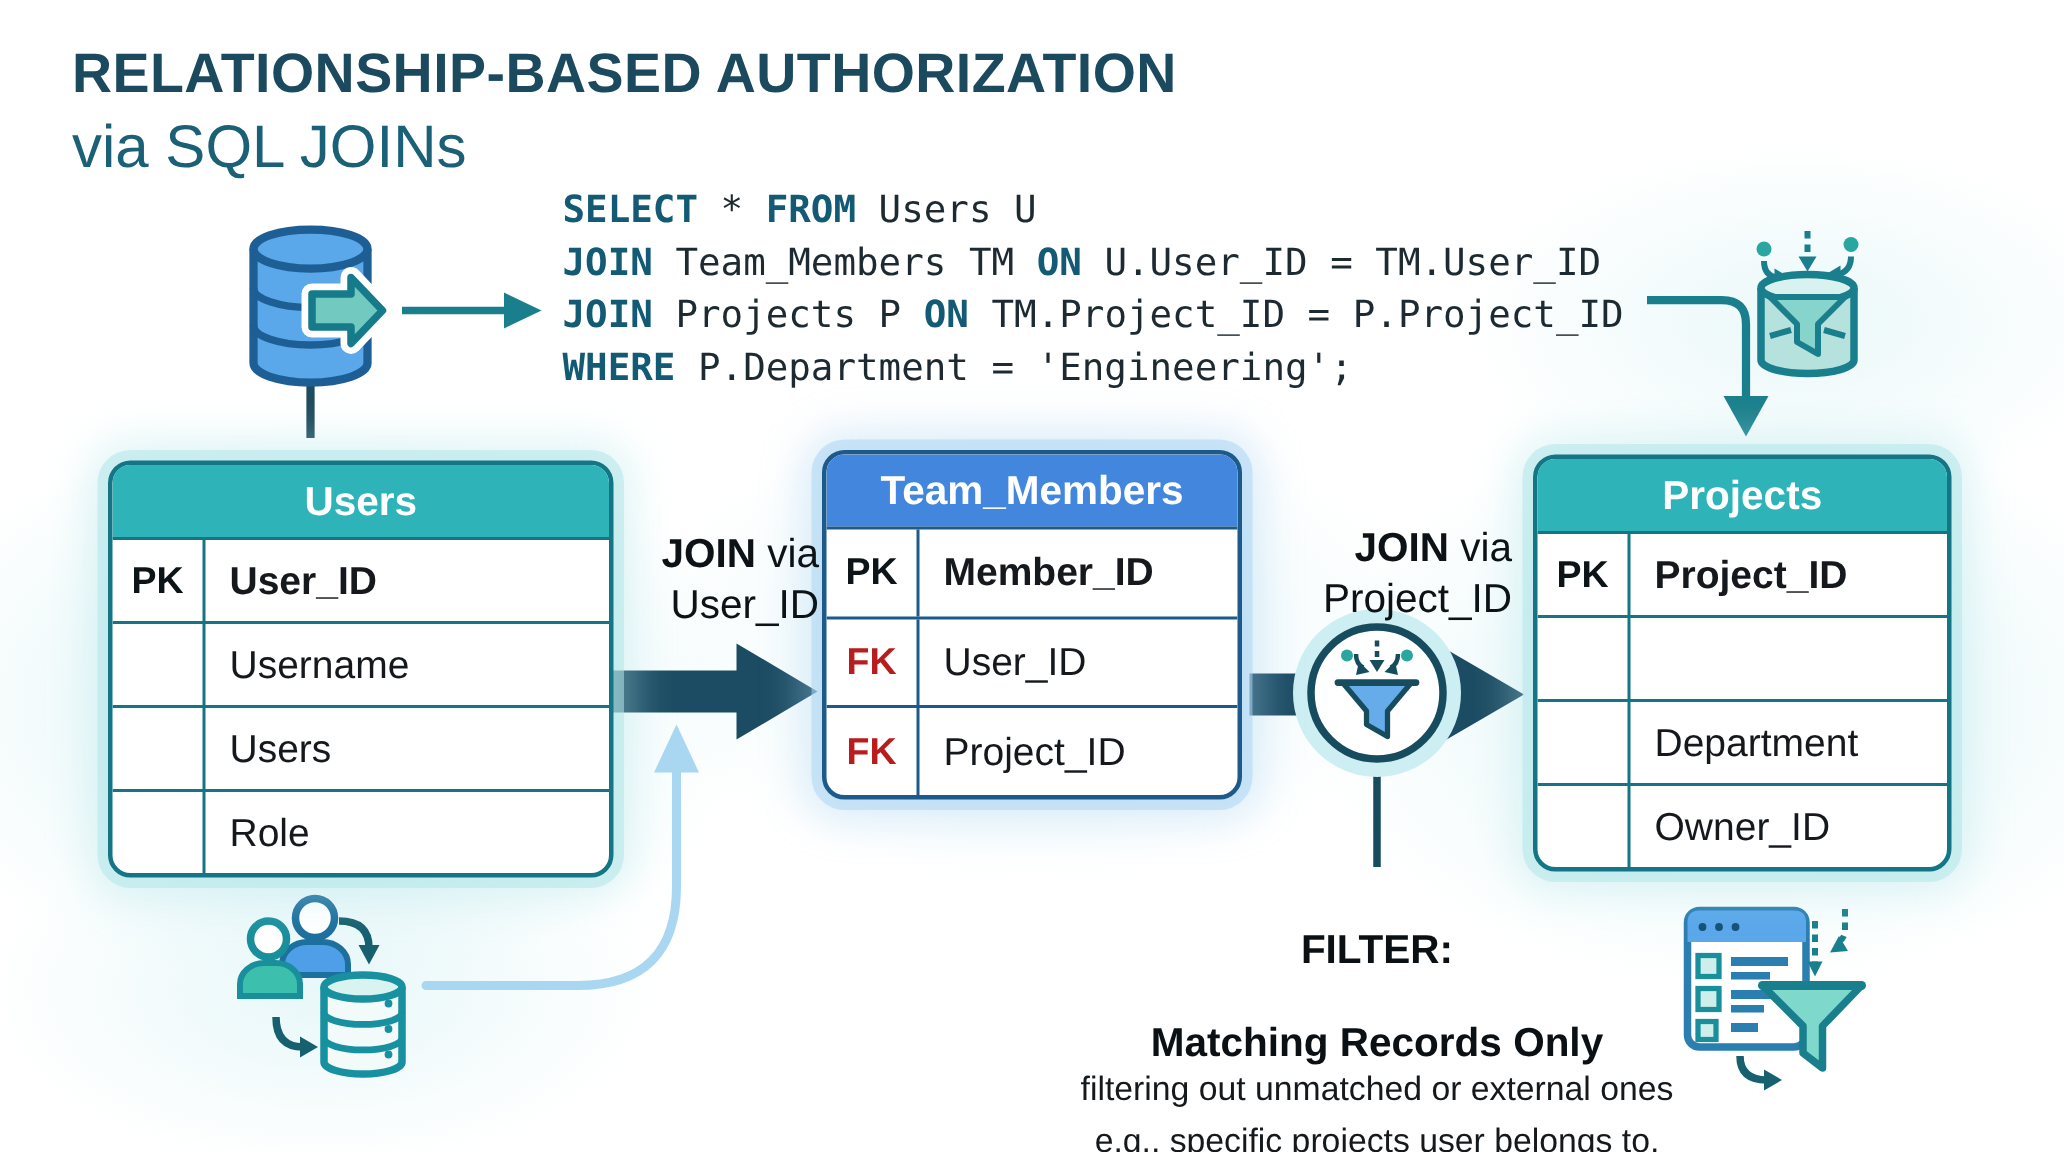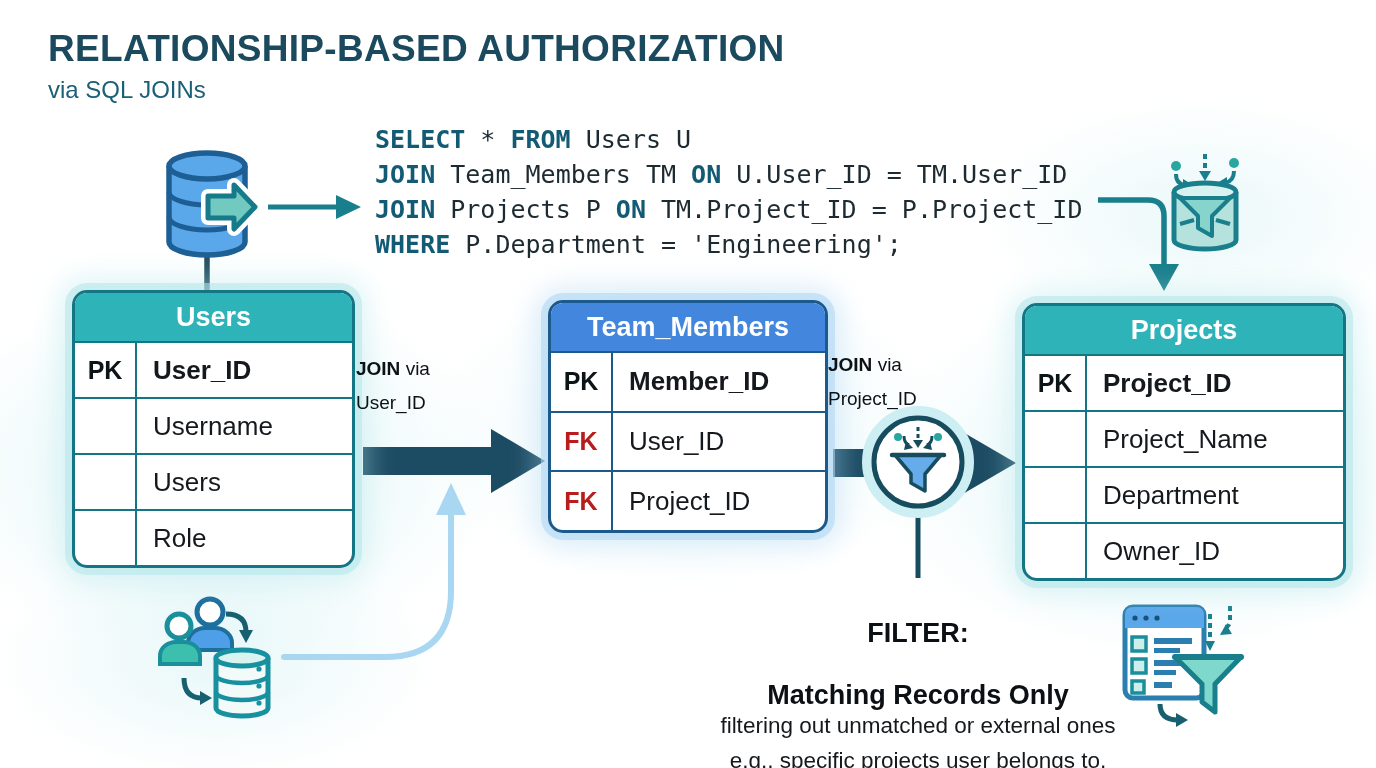--- a/index.html
+++ b/index.html
@@ -19,7 +19,7 @@
     letter-spacing:.3px; color:var(--title,#1b4a5e); white-space:nowrap;
   }
   .subtitle {
-    position:absolute; left:48px; top:76px; font-size:24px; font-weight:400;
+    position:absolute; left:48px; top:76px; font-size:40px; font-weight:400;
     color:var(--subtitle,#1a6076);
   }
   .sql {

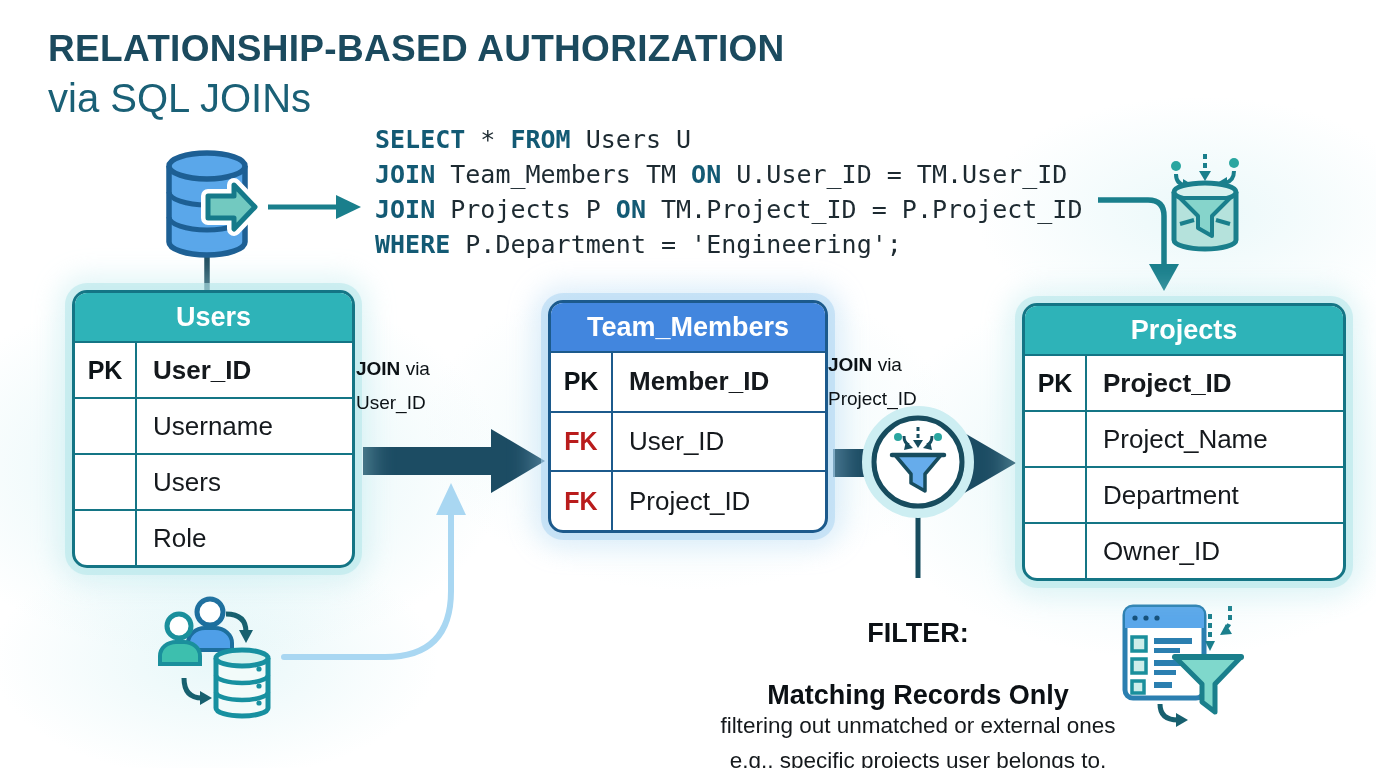--- a/index.html
+++ b/index.html
@@ -57,7 +57,7 @@
     font-size:26px; color:#15191d; }
   .db-field.bold { font-weight:700; }
 
-  #table-users    { left:72px;  top:290px; width:283px; height:278px; }
+  #table-users    { left:72px;  top:307px; width:337px; height:278px; }
   #table-team     { left:548px; top:300px; width:280px; height:233px; }
   #table-projects { left:1022px;top:303px; width:324px; height:278px; }
 

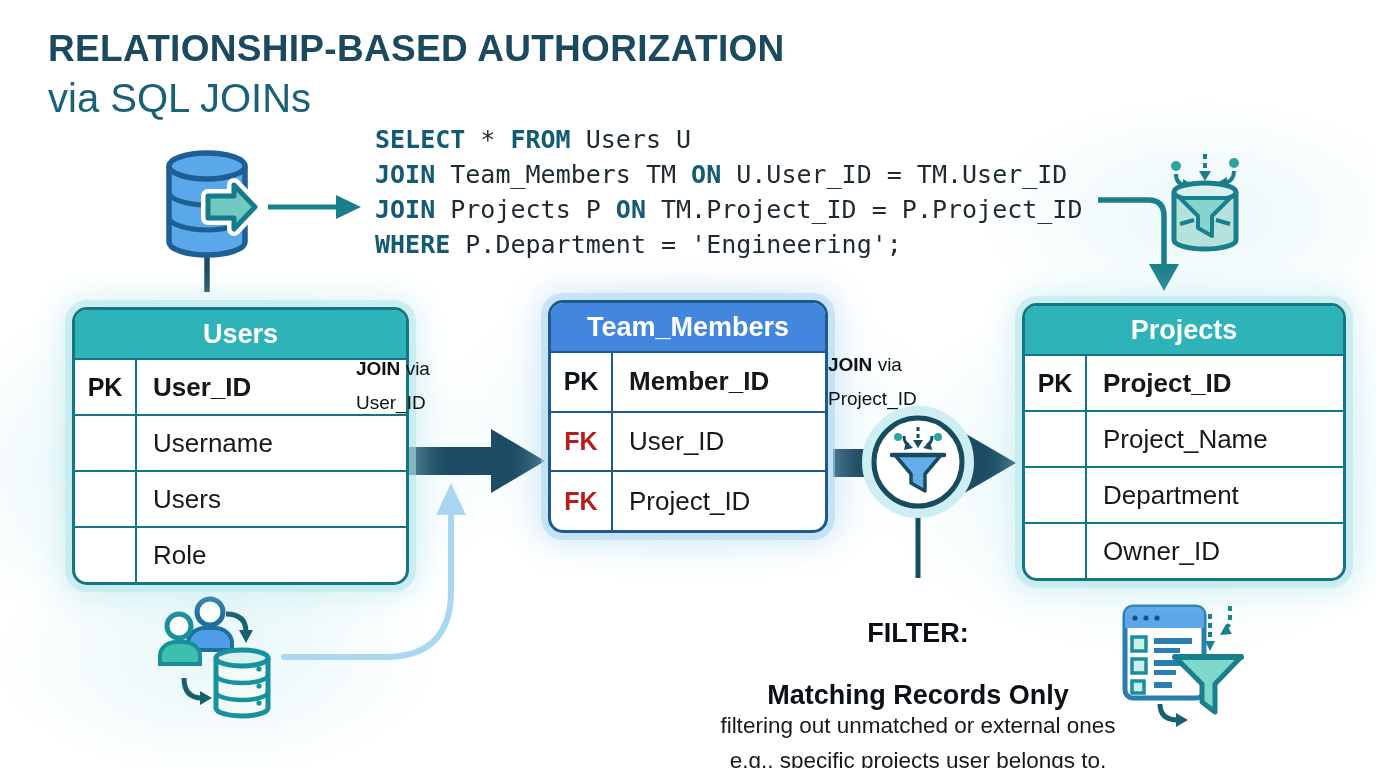--- a/index.html
+++ b/index.html
@@ -59,7 +59,7 @@
 
   #table-users    { left:72px;  top:307px; width:337px; height:278px; }
   #table-team     { left:548px; top:300px; width:280px; height:233px; }
-  #table-projects { left:1022px;top:303px; width:324px; height:278px; }
+  #table-projects { left:1022px;top:303px; width:279px; height:278px; }
 
   .join-label { position:absolute; text-align:left; font-size:19px; line-height:34px; color:#0c1216; }
   .join-label b { font-weight:700; }

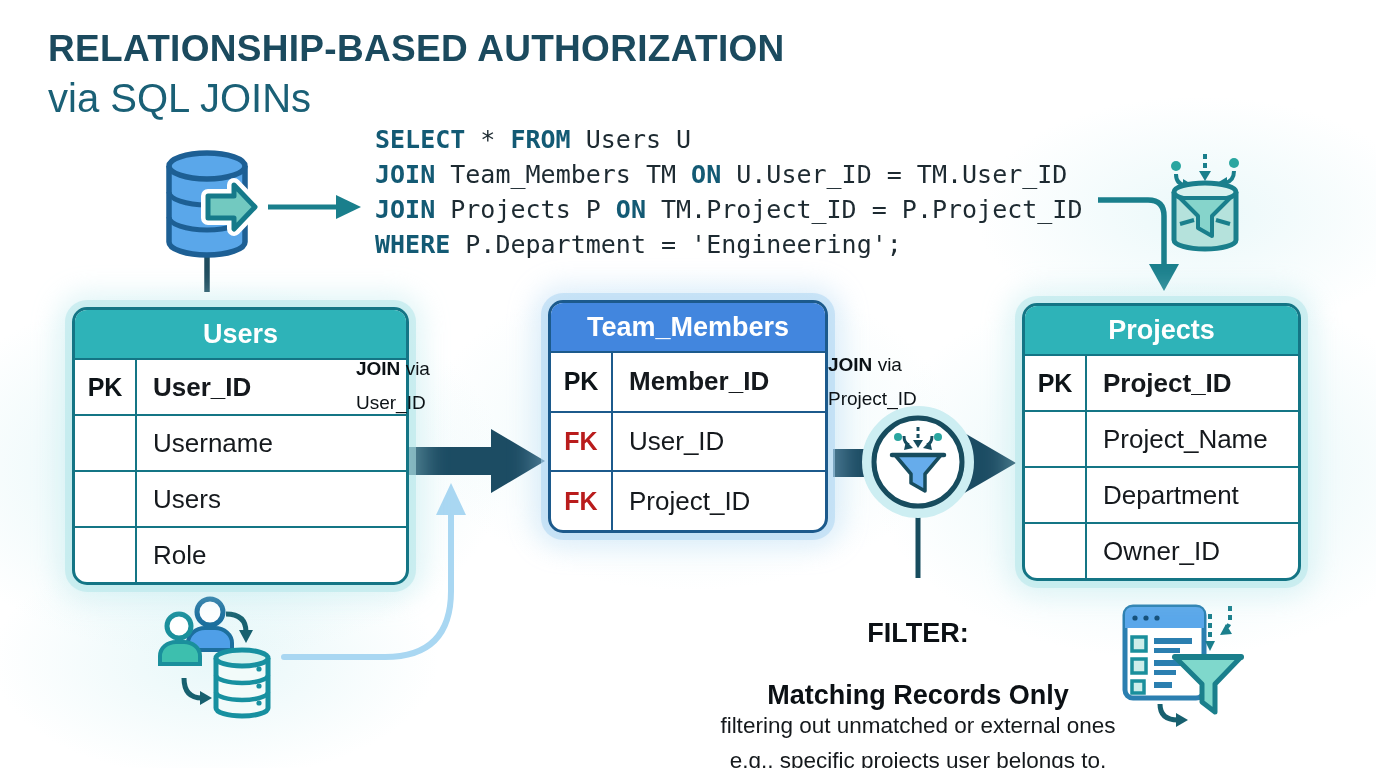--- a/index.html
+++ b/index.html
@@ -61,7 +61,7 @@
   #table-team     { left:548px; top:300px; width:280px; height:233px; }
   #table-projects { left:1022px;top:303px; width:279px; height:278px; }
 
-  .join-label { position:absolute; text-align:left; font-size:19px; line-height:34px; color:#0c1216; }
+  .join-label { position:absolute; text-align:right; font-size:27px; line-height:34px; color:#0c1216; }
   .join-label b { font-weight:700; }
   #join1 { left:356px; top:352px; width:190px; }
   #join2 { left:828px; top:348px; width:180px; }

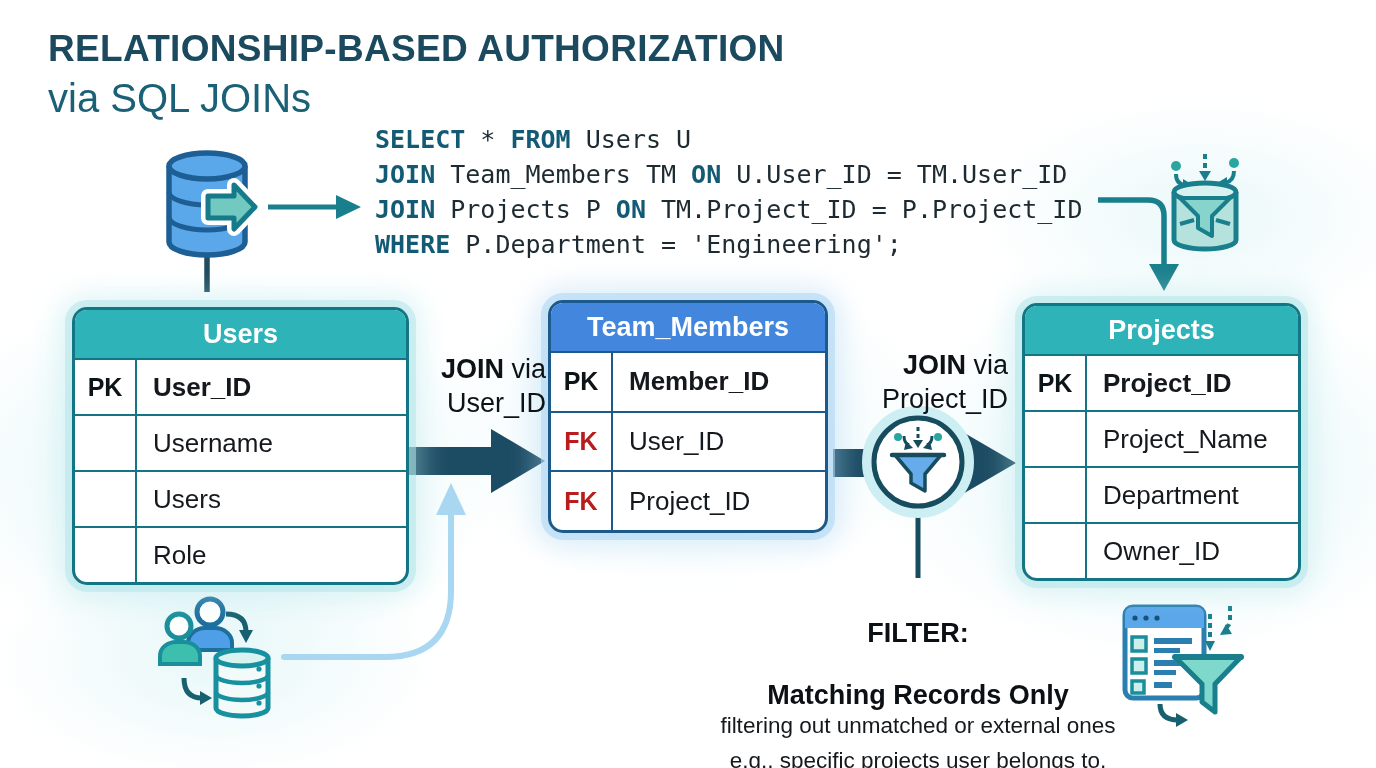--- a/index.html
+++ b/index.html
@@ -245,7 +245,6 @@
         </div>
         <div class="db-row">
           <div class="db-key"></div>
-          <div class="db-field">Project_Name</div>
         </div>
         <div class="db-row">
           <div class="db-key"></div>

